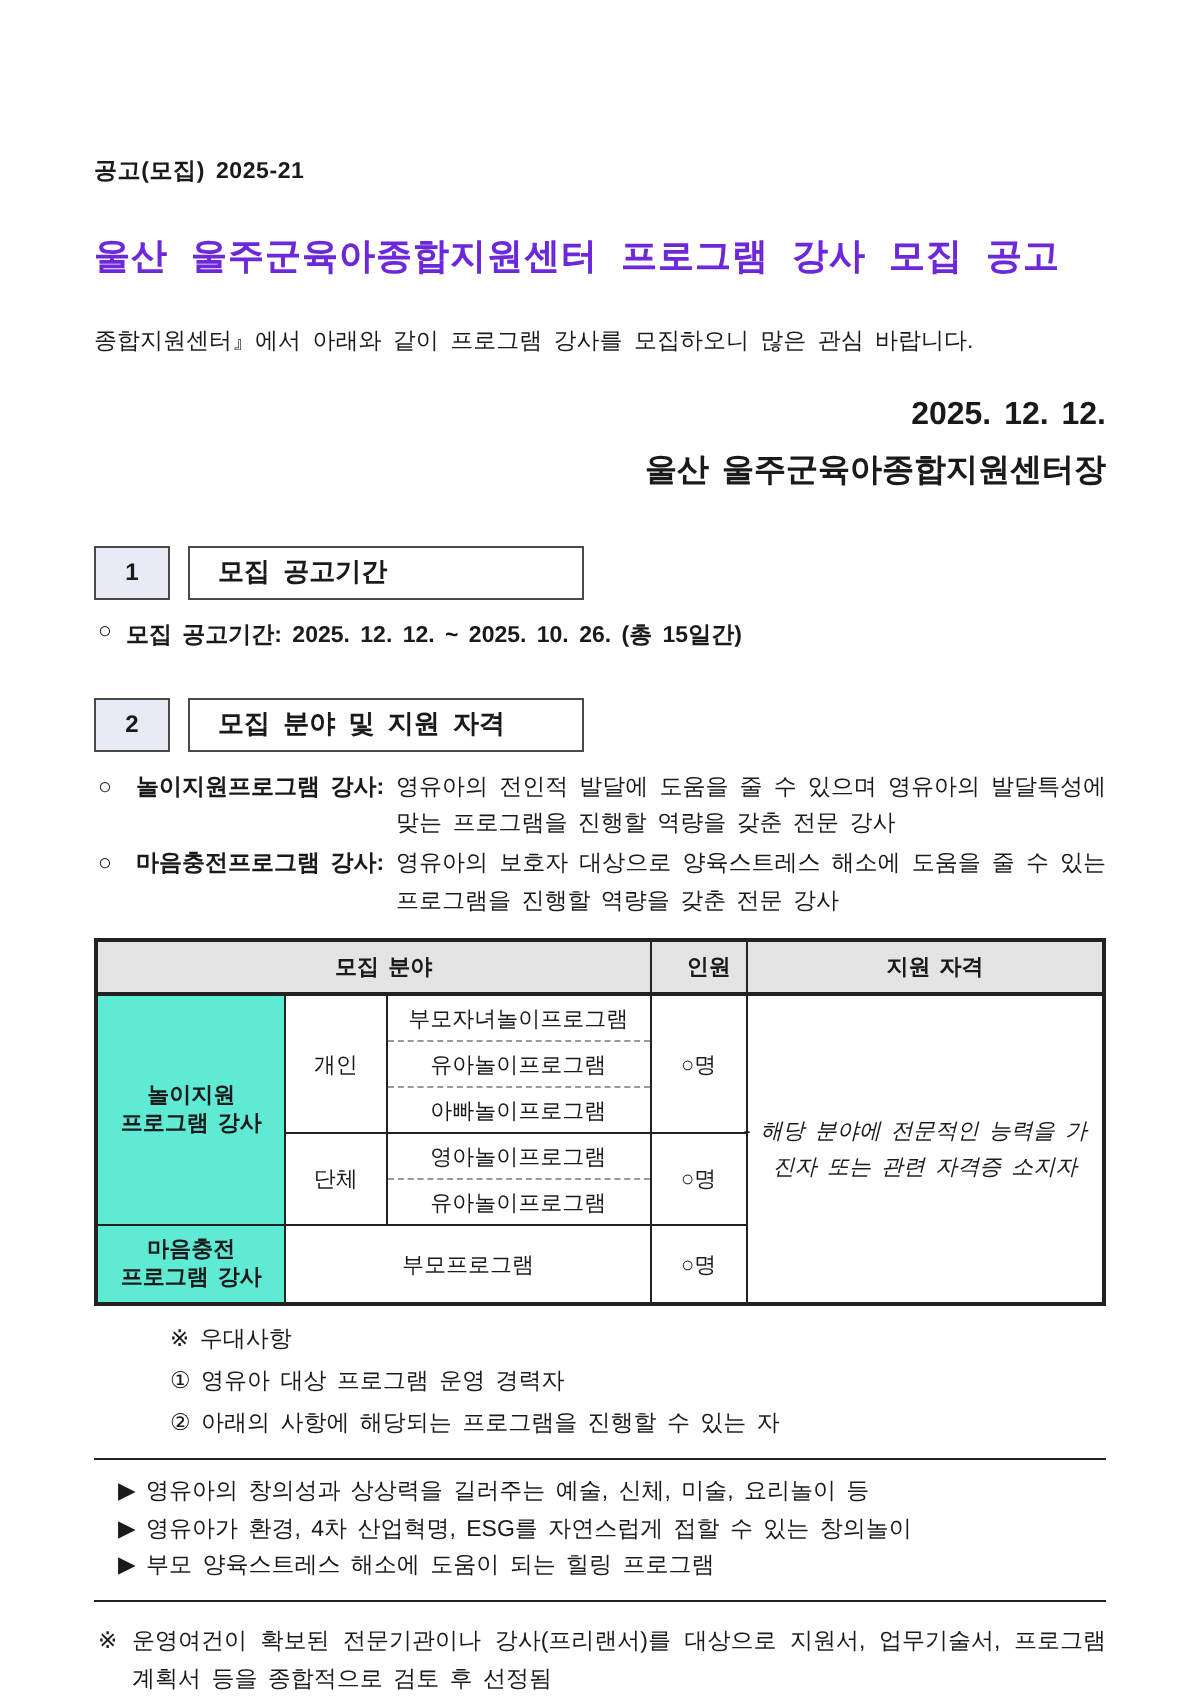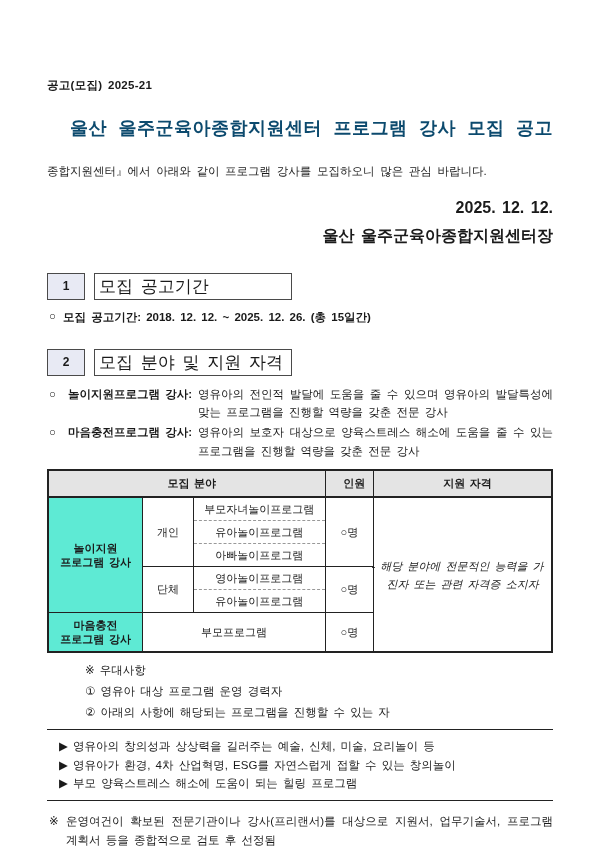--- a/index.html
+++ b/index.html
@@ -15,9 +15,9 @@
   }
   .doc-no { font-size:11.5px; font-weight:bold; letter-spacing:0.3px; word-spacing:2px; }
   .title {
-    margin-top:23px; text-align:right;
+    margin-top:23px; text-align:left;
     font-size:18px; font-weight:bold; letter-spacing:0.5px; word-spacing:6px;
-    color:#0c4a6e;
+    color:#6d28d9;
   }
   .intro { margin-top:21px; font-size:11.5px; line-height:1.78; word-spacing:2.5px; }
   .intro .line1 { padding-left:11px; }

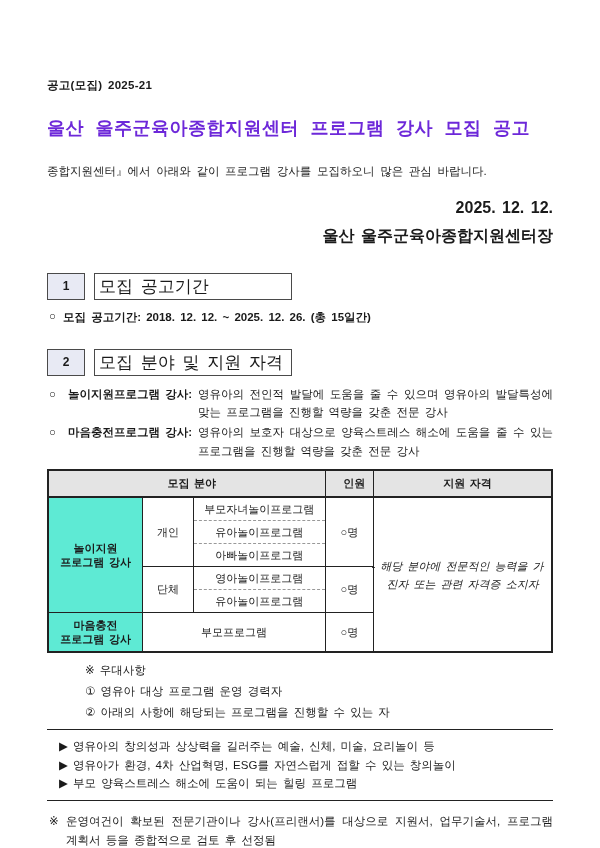--- a/index.html
+++ b/index.html
@@ -31,8 +31,8 @@
   }
   .section-title-box {
     min-width:198px; box-sizing:border-box; border:1.5px solid #4a4a4a; background:#fff;
-    display:flex; align-items:center; padding:0 4px;
-    font-size:17px; font-weight:normal; word-spacing:3px;
+    display:flex; align-items:center; padding:0 14px;
+    font-size:13px; font-weight:bold; word-spacing:3px;
   }
 
   .bullet-line { margin-top:10px; display:flex; gap:7px; font-size:11.5px; font-weight:bold; word-spacing:2px; padding-left:2px; }

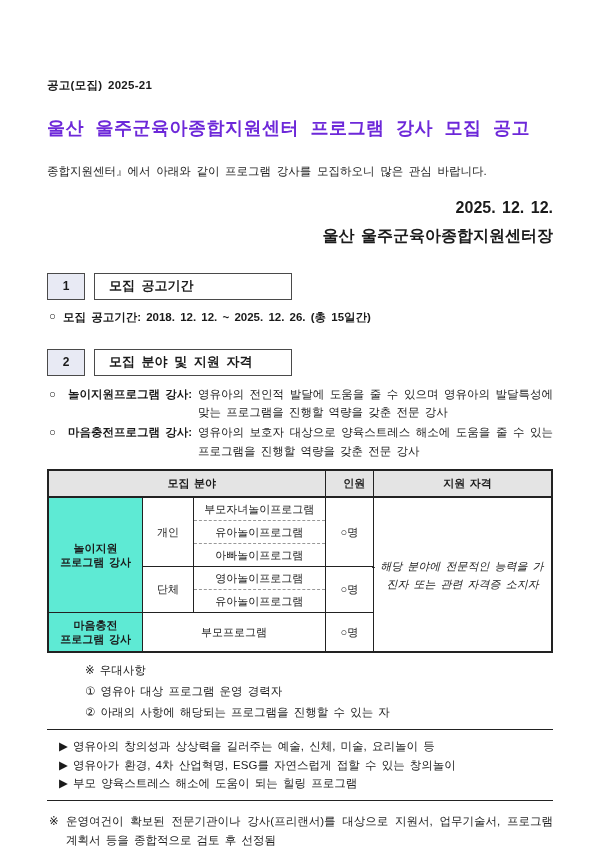--- a/index.html
+++ b/index.html
@@ -92,7 +92,7 @@
 
   <div class="bullet-line">
     <span>○</span>
-    <span>모집 공고기간: 2018. 12. 12. ~ 2025. 12. 26. (총 15일간)</span>
+    <span>모집 공고기간: 2025. 12. 12. ~ 2025. 10. 26. (총 15일간)</span>
   </div>
 
   <div class="section-header">

